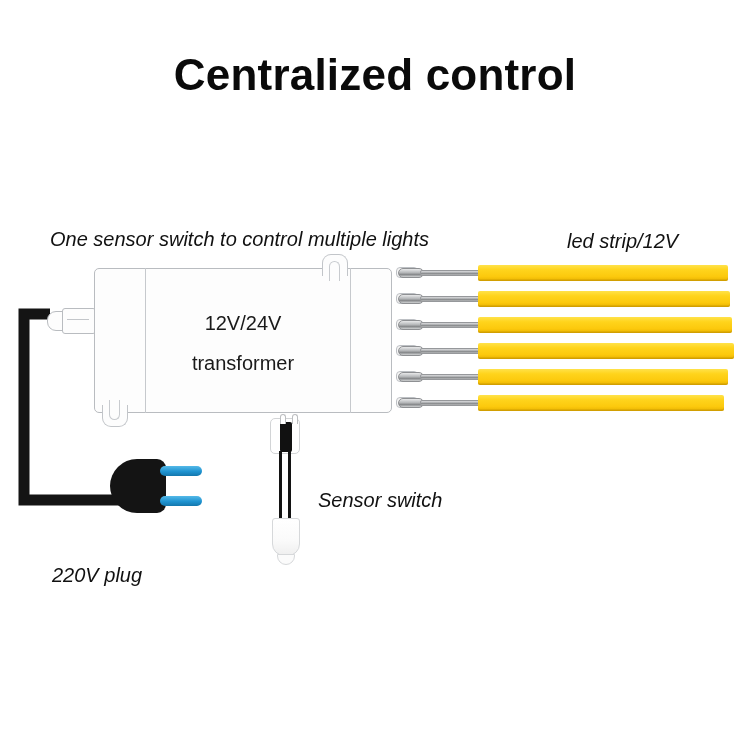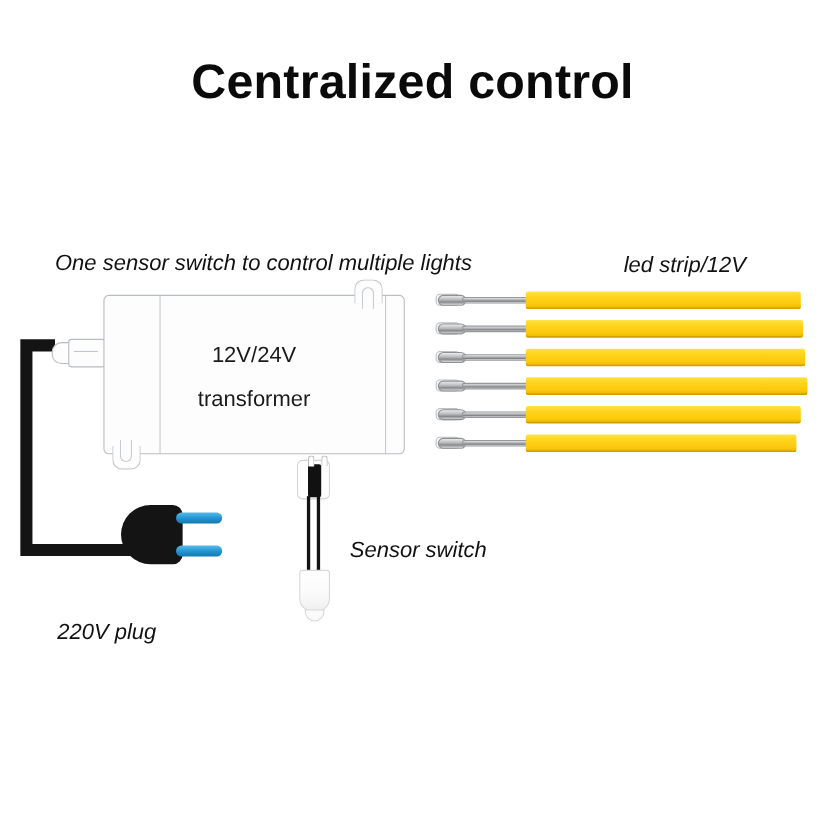--- a/index.html
+++ b/index.html
@@ -51,7 +51,7 @@
     position: absolute;
     left: 94px;
     top: 268px;
-    width: 274px;
+    width: 298px;
     height: 145px;
   }
   .tf-shell {

